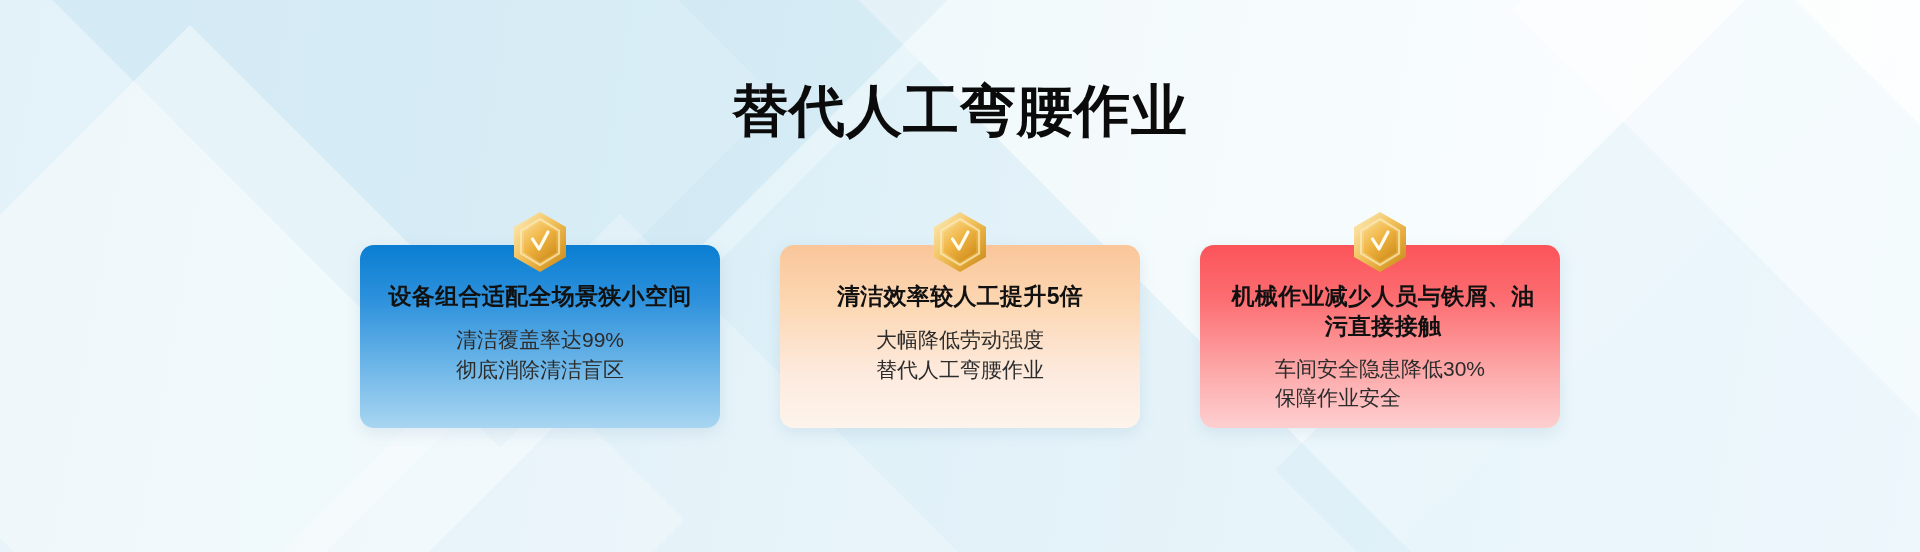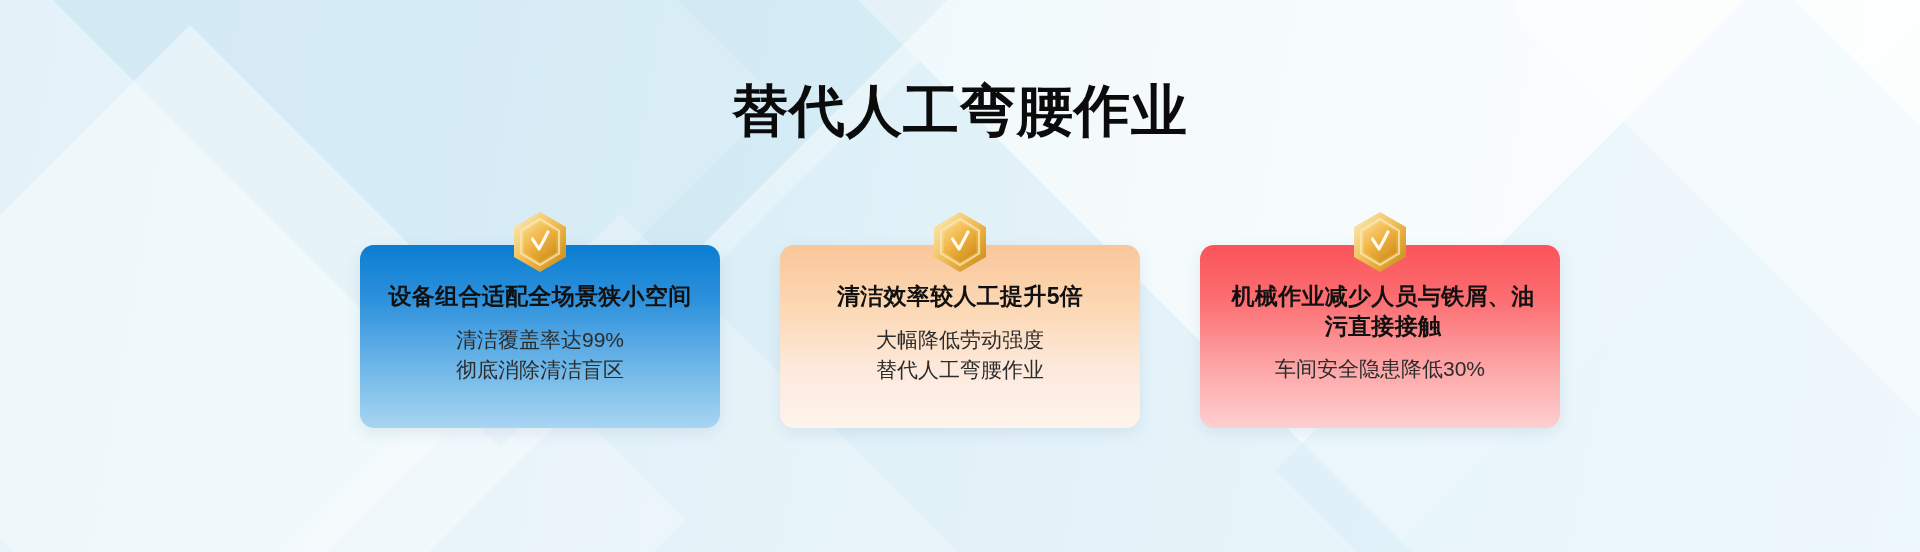--- a/index.html
+++ b/index.html
@@ -188,6 +188,7 @@
       <div class="card-title">机械作业减少人员与铁屑、油污直接接触</div>
       <div class="card-sub">
         <div>车间安全隐患降低30%</div>
+        <div>保障作业安全</div>
       </div>
     </div>
 

